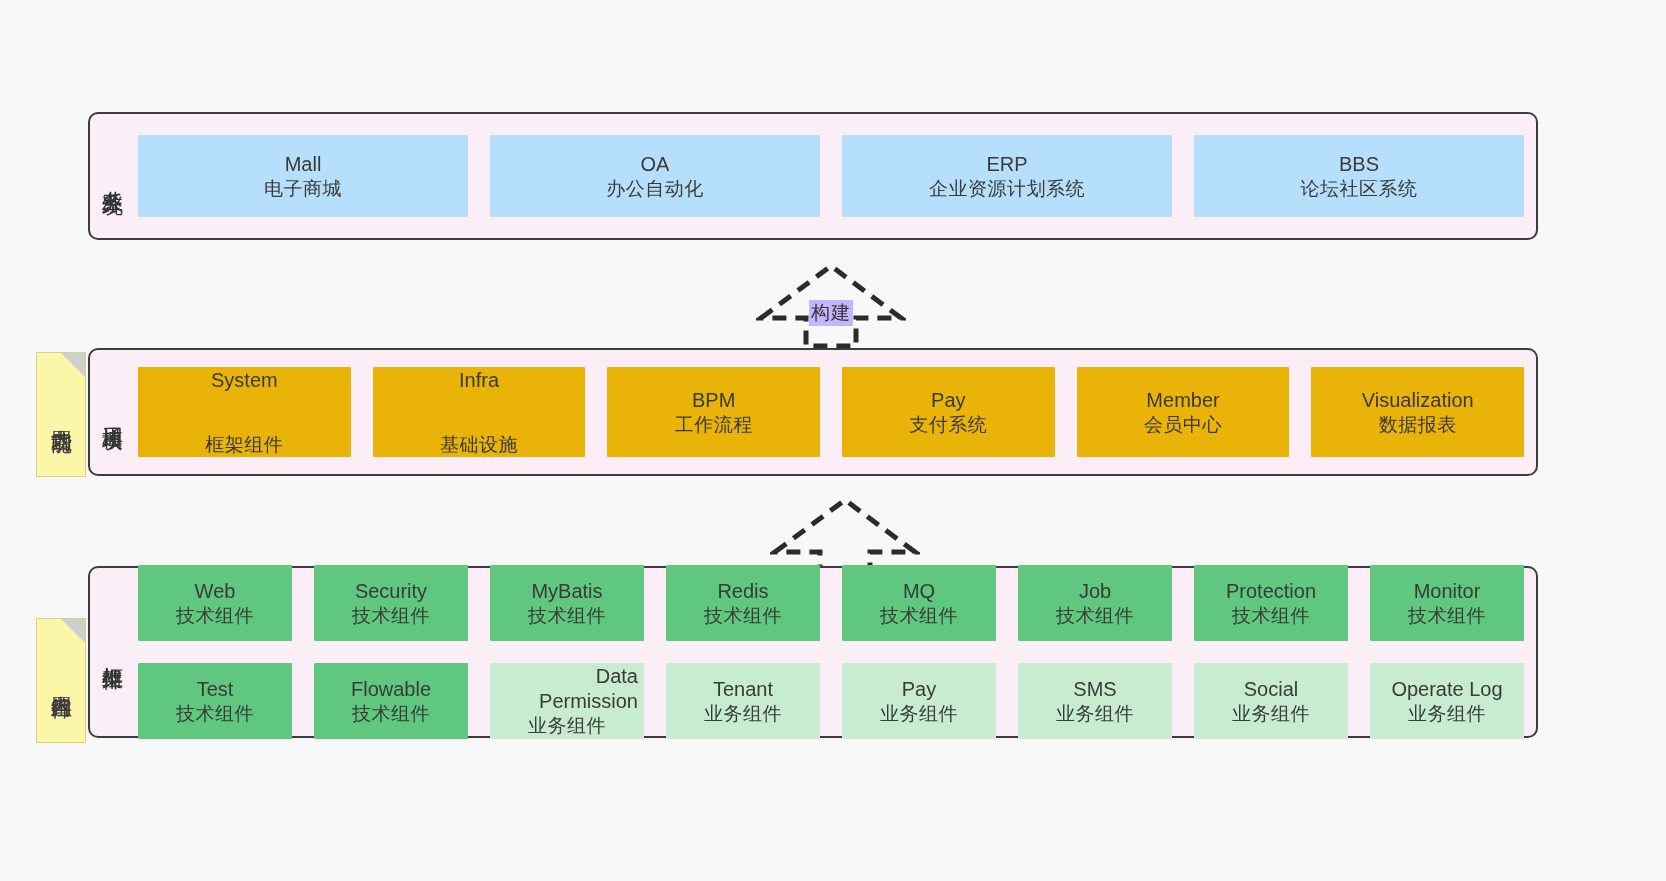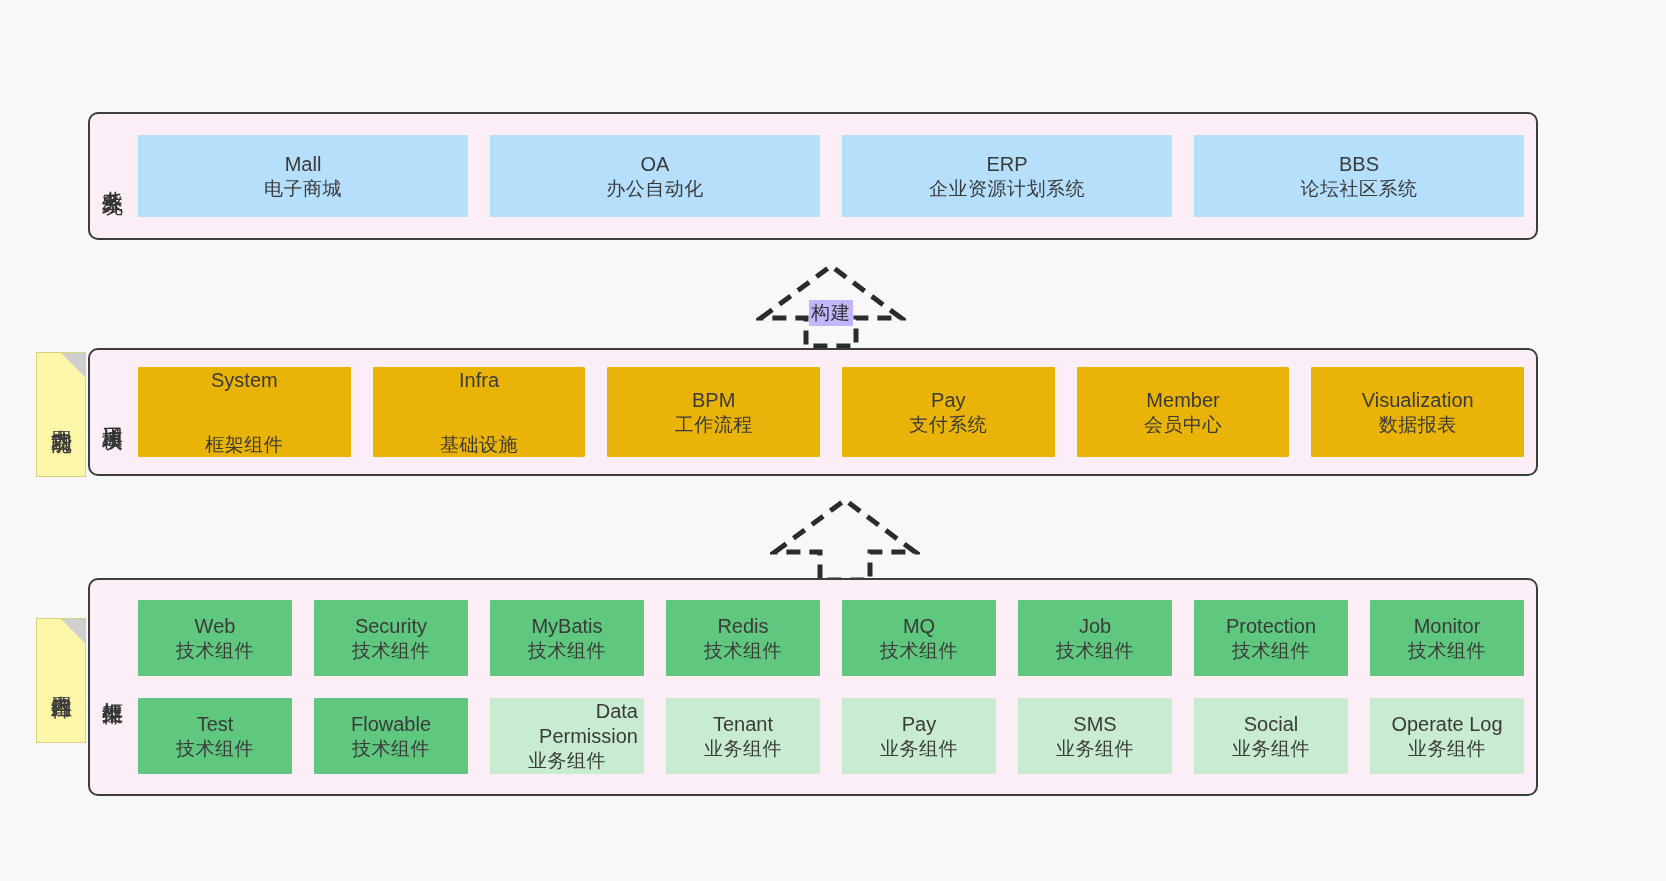--- a/index.html
+++ b/index.html
@@ -217,7 +217,7 @@
 
   <div class="note" style="left:36px; top:618px; width:50px; height:125px;">内置组件</div>
 
-  <div class="layer fw" style="left:88px; top:578px; width:1450px; height:218px;">
+  <div class="layer fw" style="left:88px; top:566px; width:1450px; height:172px;">
     <div class="layer-title">框架组件</div>
     <div class="layer-body">
 

